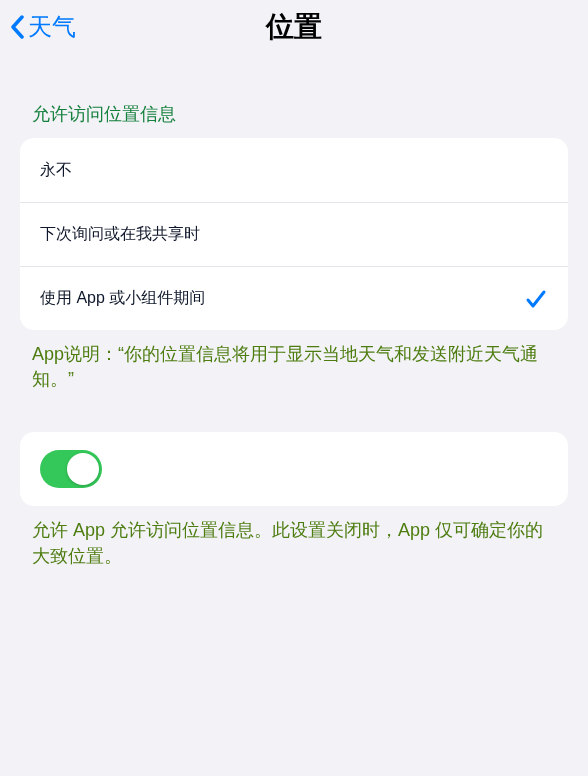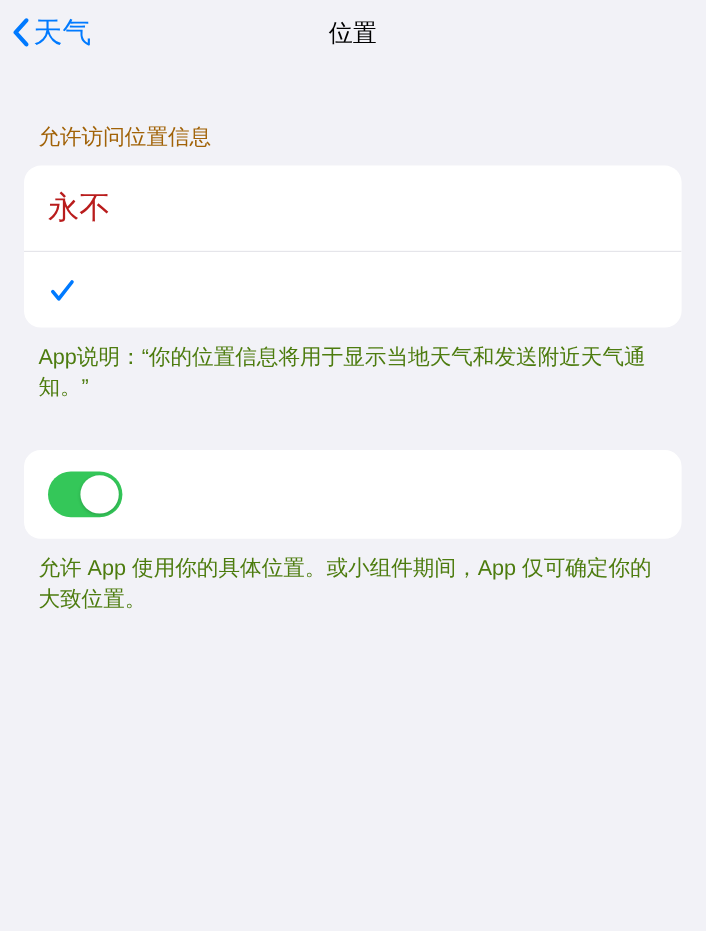--- a/index.html
+++ b/index.html
@@ -43,8 +43,8 @@
       position: absolute;
       left: 50%;
       transform: translateX(-50%);
-      font-size: 20px;
-      font-weight: 400;
+      font-size: 28px;
+      font-weight: 700;
       color: #000;
     }
     .section-header {

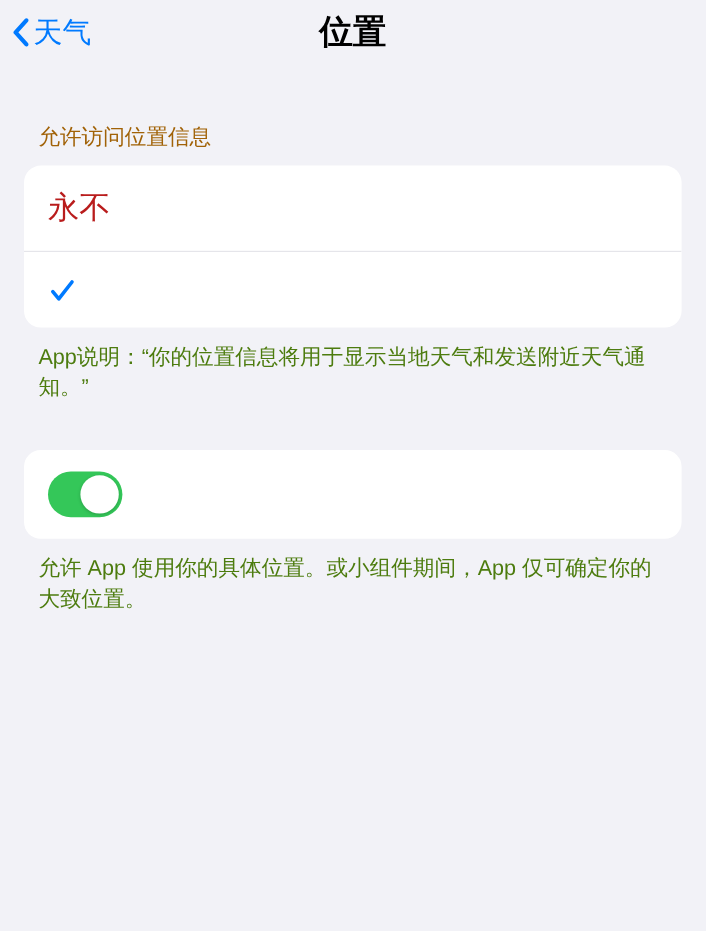--- a/index.html
+++ b/index.html
@@ -49,7 +49,7 @@
     }
     .section-header {
       font-size: 18px;
-      color: #a16207;
+      color: #15803d;
       padding: 48px 32px 12px 32px;
     }
     .list-group {

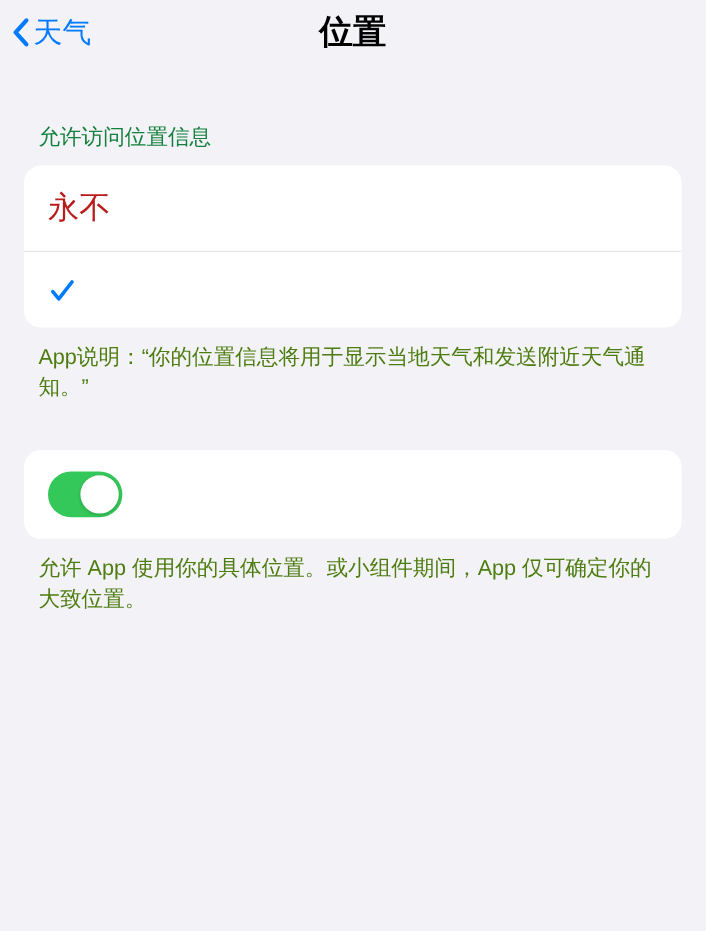--- a/index.html
+++ b/index.html
@@ -70,8 +70,8 @@
       border-top: 1px solid #e5e5ea;
     }
     .list-item-label {
-      font-size: 26px;
-      color: #b91c1c;
+      font-size: 16px;
+      color: #0f172a;
     }
     .checkmark {
       color: #007aff;

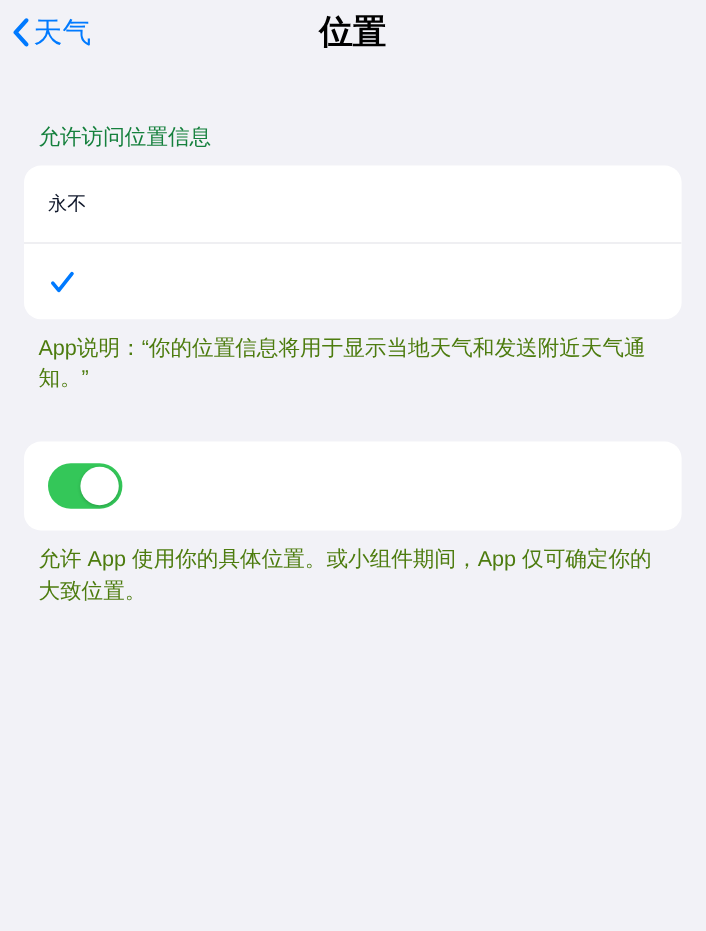--- a/index.html
+++ b/index.html
@@ -131,6 +131,9 @@
     <span class="list-item-label">永不</span>
   </div>
   <div class="list-item">
+    <span class="list-item-label">下次询问或在我共享时</span>
+  </div>
+  <div class="list-item">
     <span class="checkmark">
       <svg width="22" height="22" viewBox="0 0 22 22" fill="none">
         <path d="M3 12 L8 18 L19 4" stroke="#007aff" stroke-width="3" stroke-linecap="round" stroke-linejoin="round"></path>

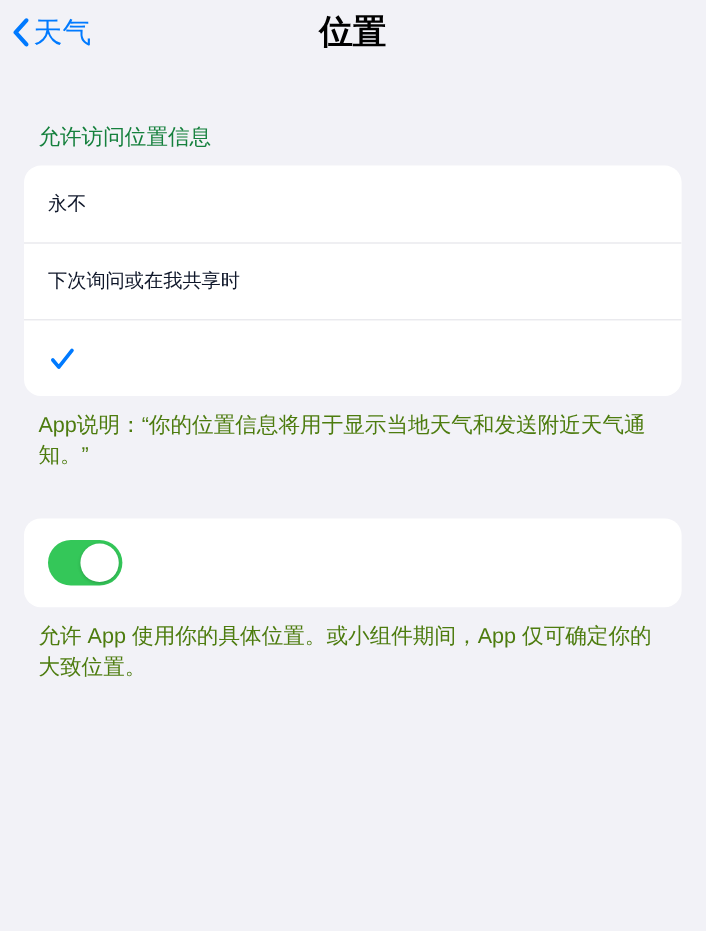--- a/index.html
+++ b/index.html
@@ -134,6 +134,7 @@
     <span class="list-item-label">下次询问或在我共享时</span>
   </div>
   <div class="list-item">
+    <span class="list-item-label">使用 App 或小组件期间</span>
     <span class="checkmark">
       <svg width="22" height="22" viewBox="0 0 22 22" fill="none">
         <path d="M3 12 L8 18 L19 4" stroke="#007aff" stroke-width="3" stroke-linecap="round" stroke-linejoin="round"></path>

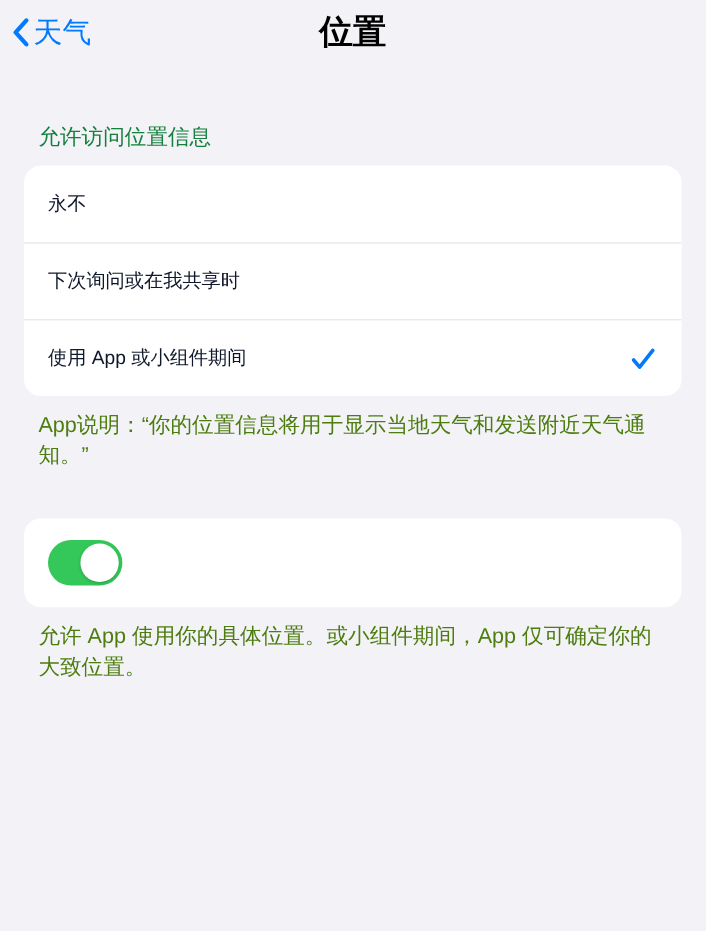--- a/index.html
+++ b/index.html
@@ -155,6 +155,6 @@
   </div>
 </div>
 
-<div class="section-footer">允许 App 使用你的具体位置。或小组件期间，App 仅可确定你的大致位置。</div>
+<div class="section-footer">允许 App 允许访问位置信息。此设置关闭时，App 仅可确定你的大致位置。</div>
 
 </body></html>

